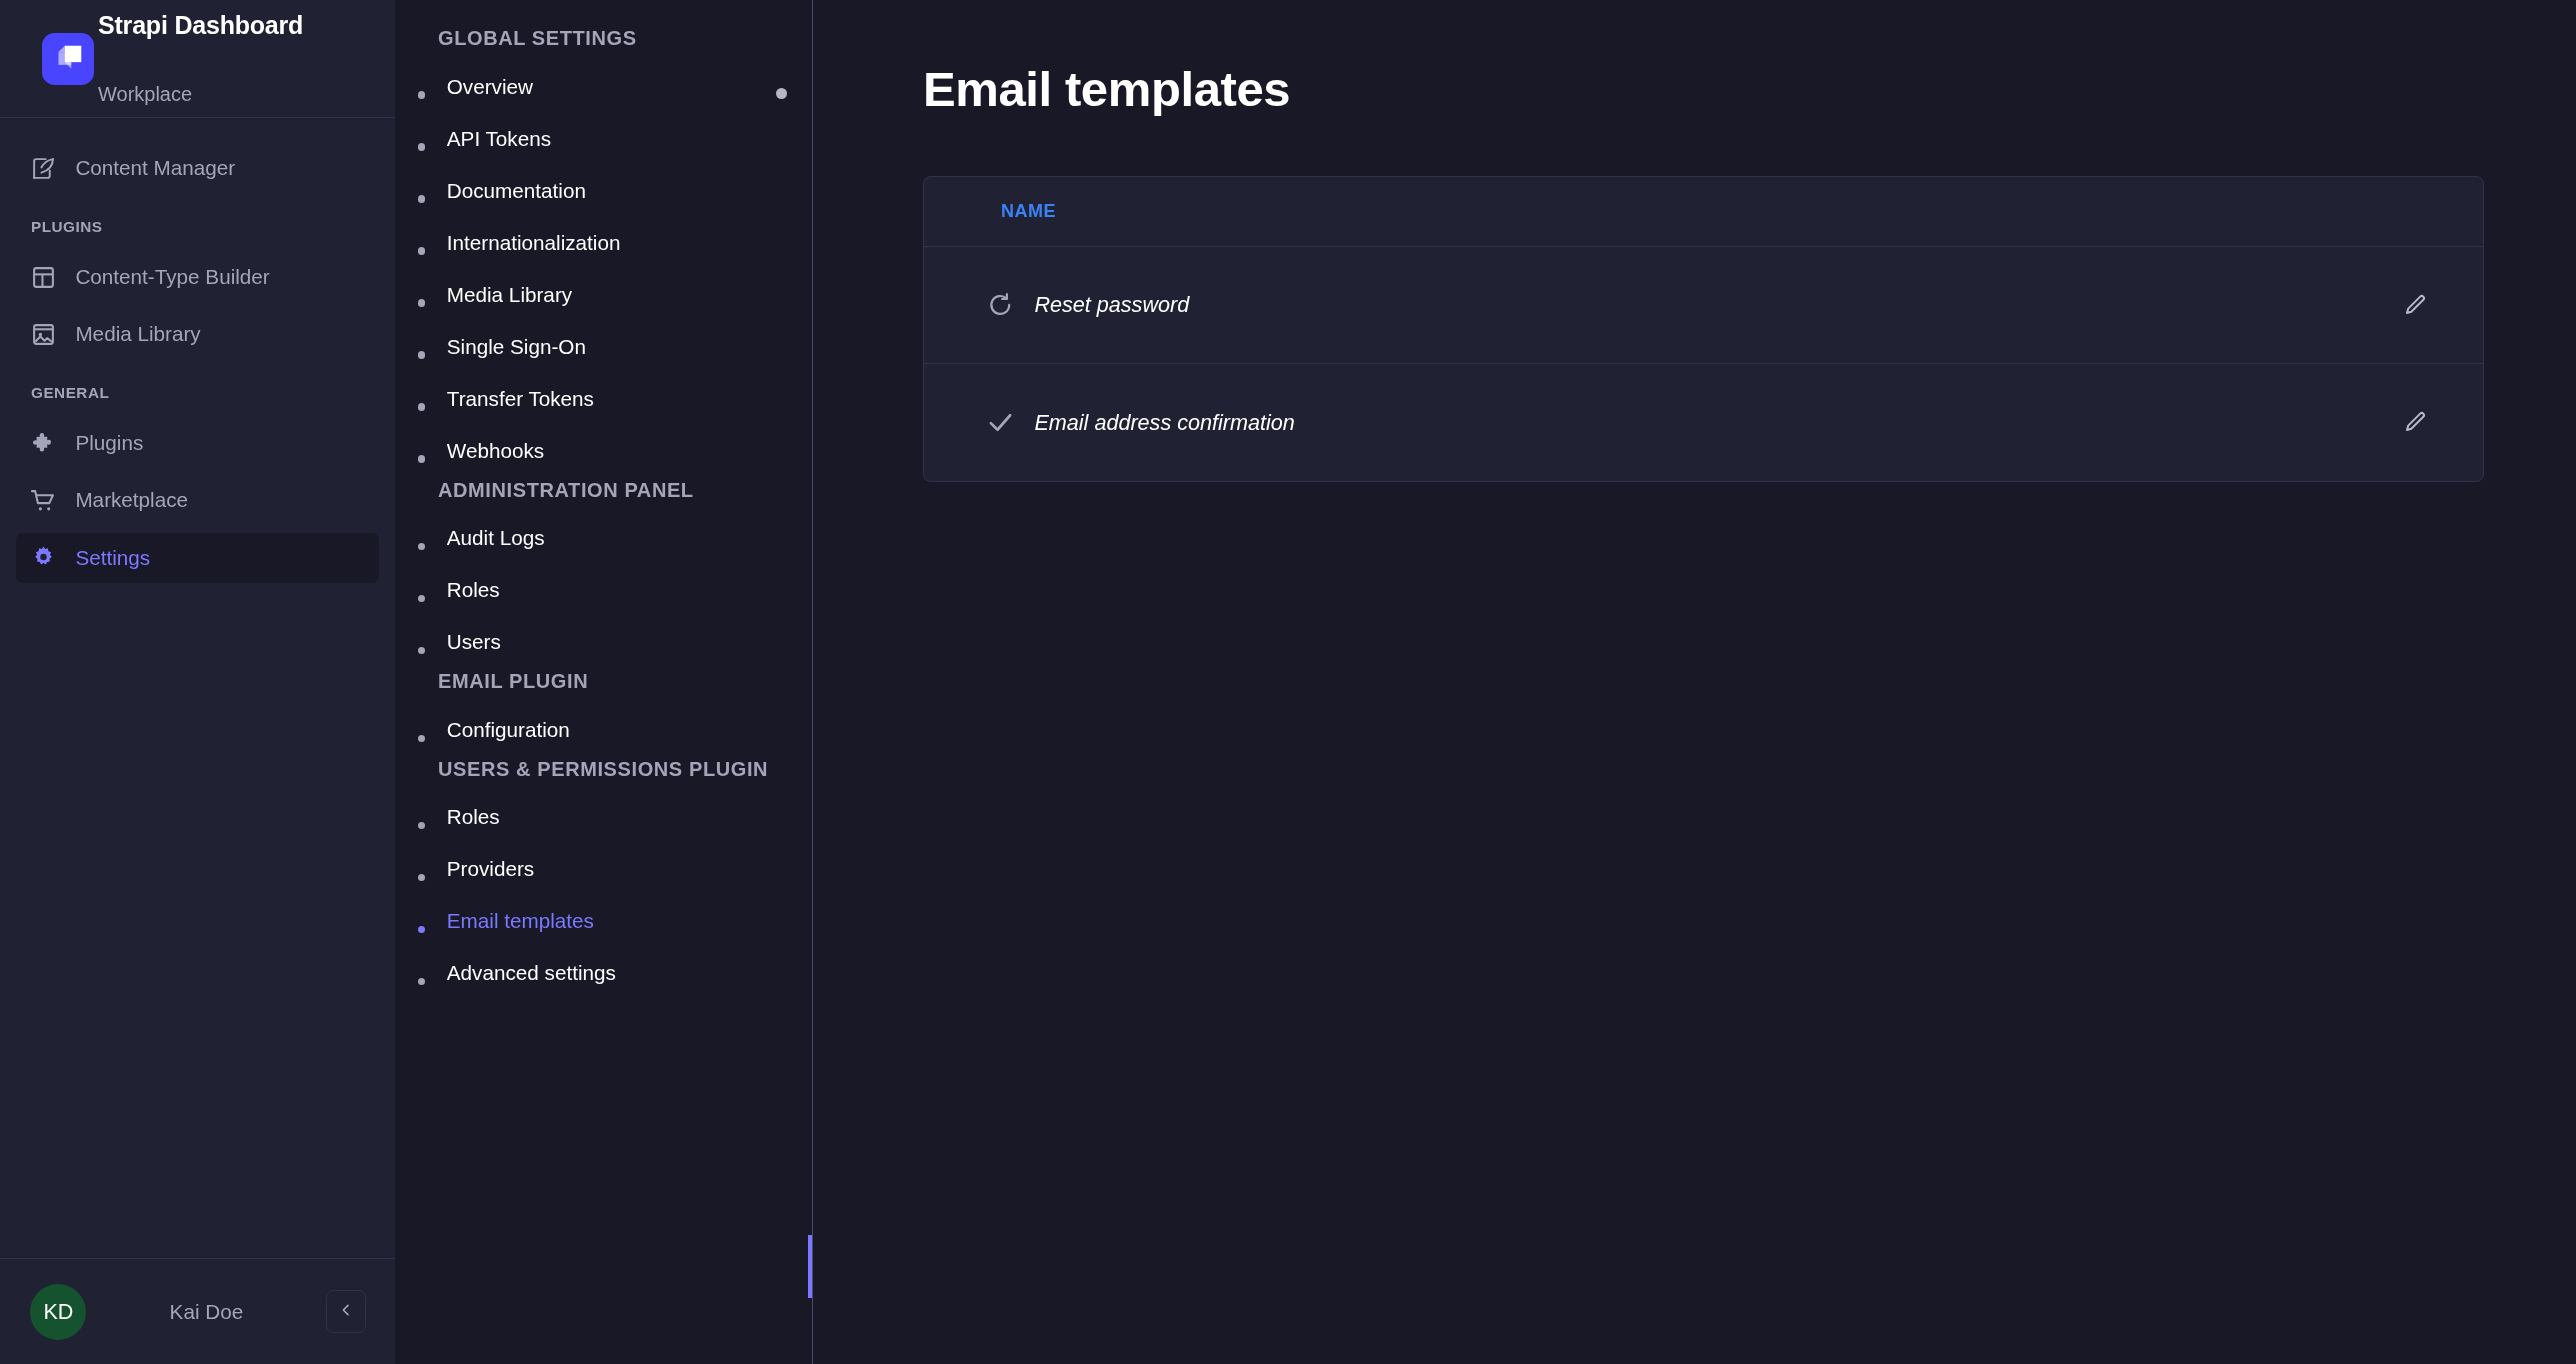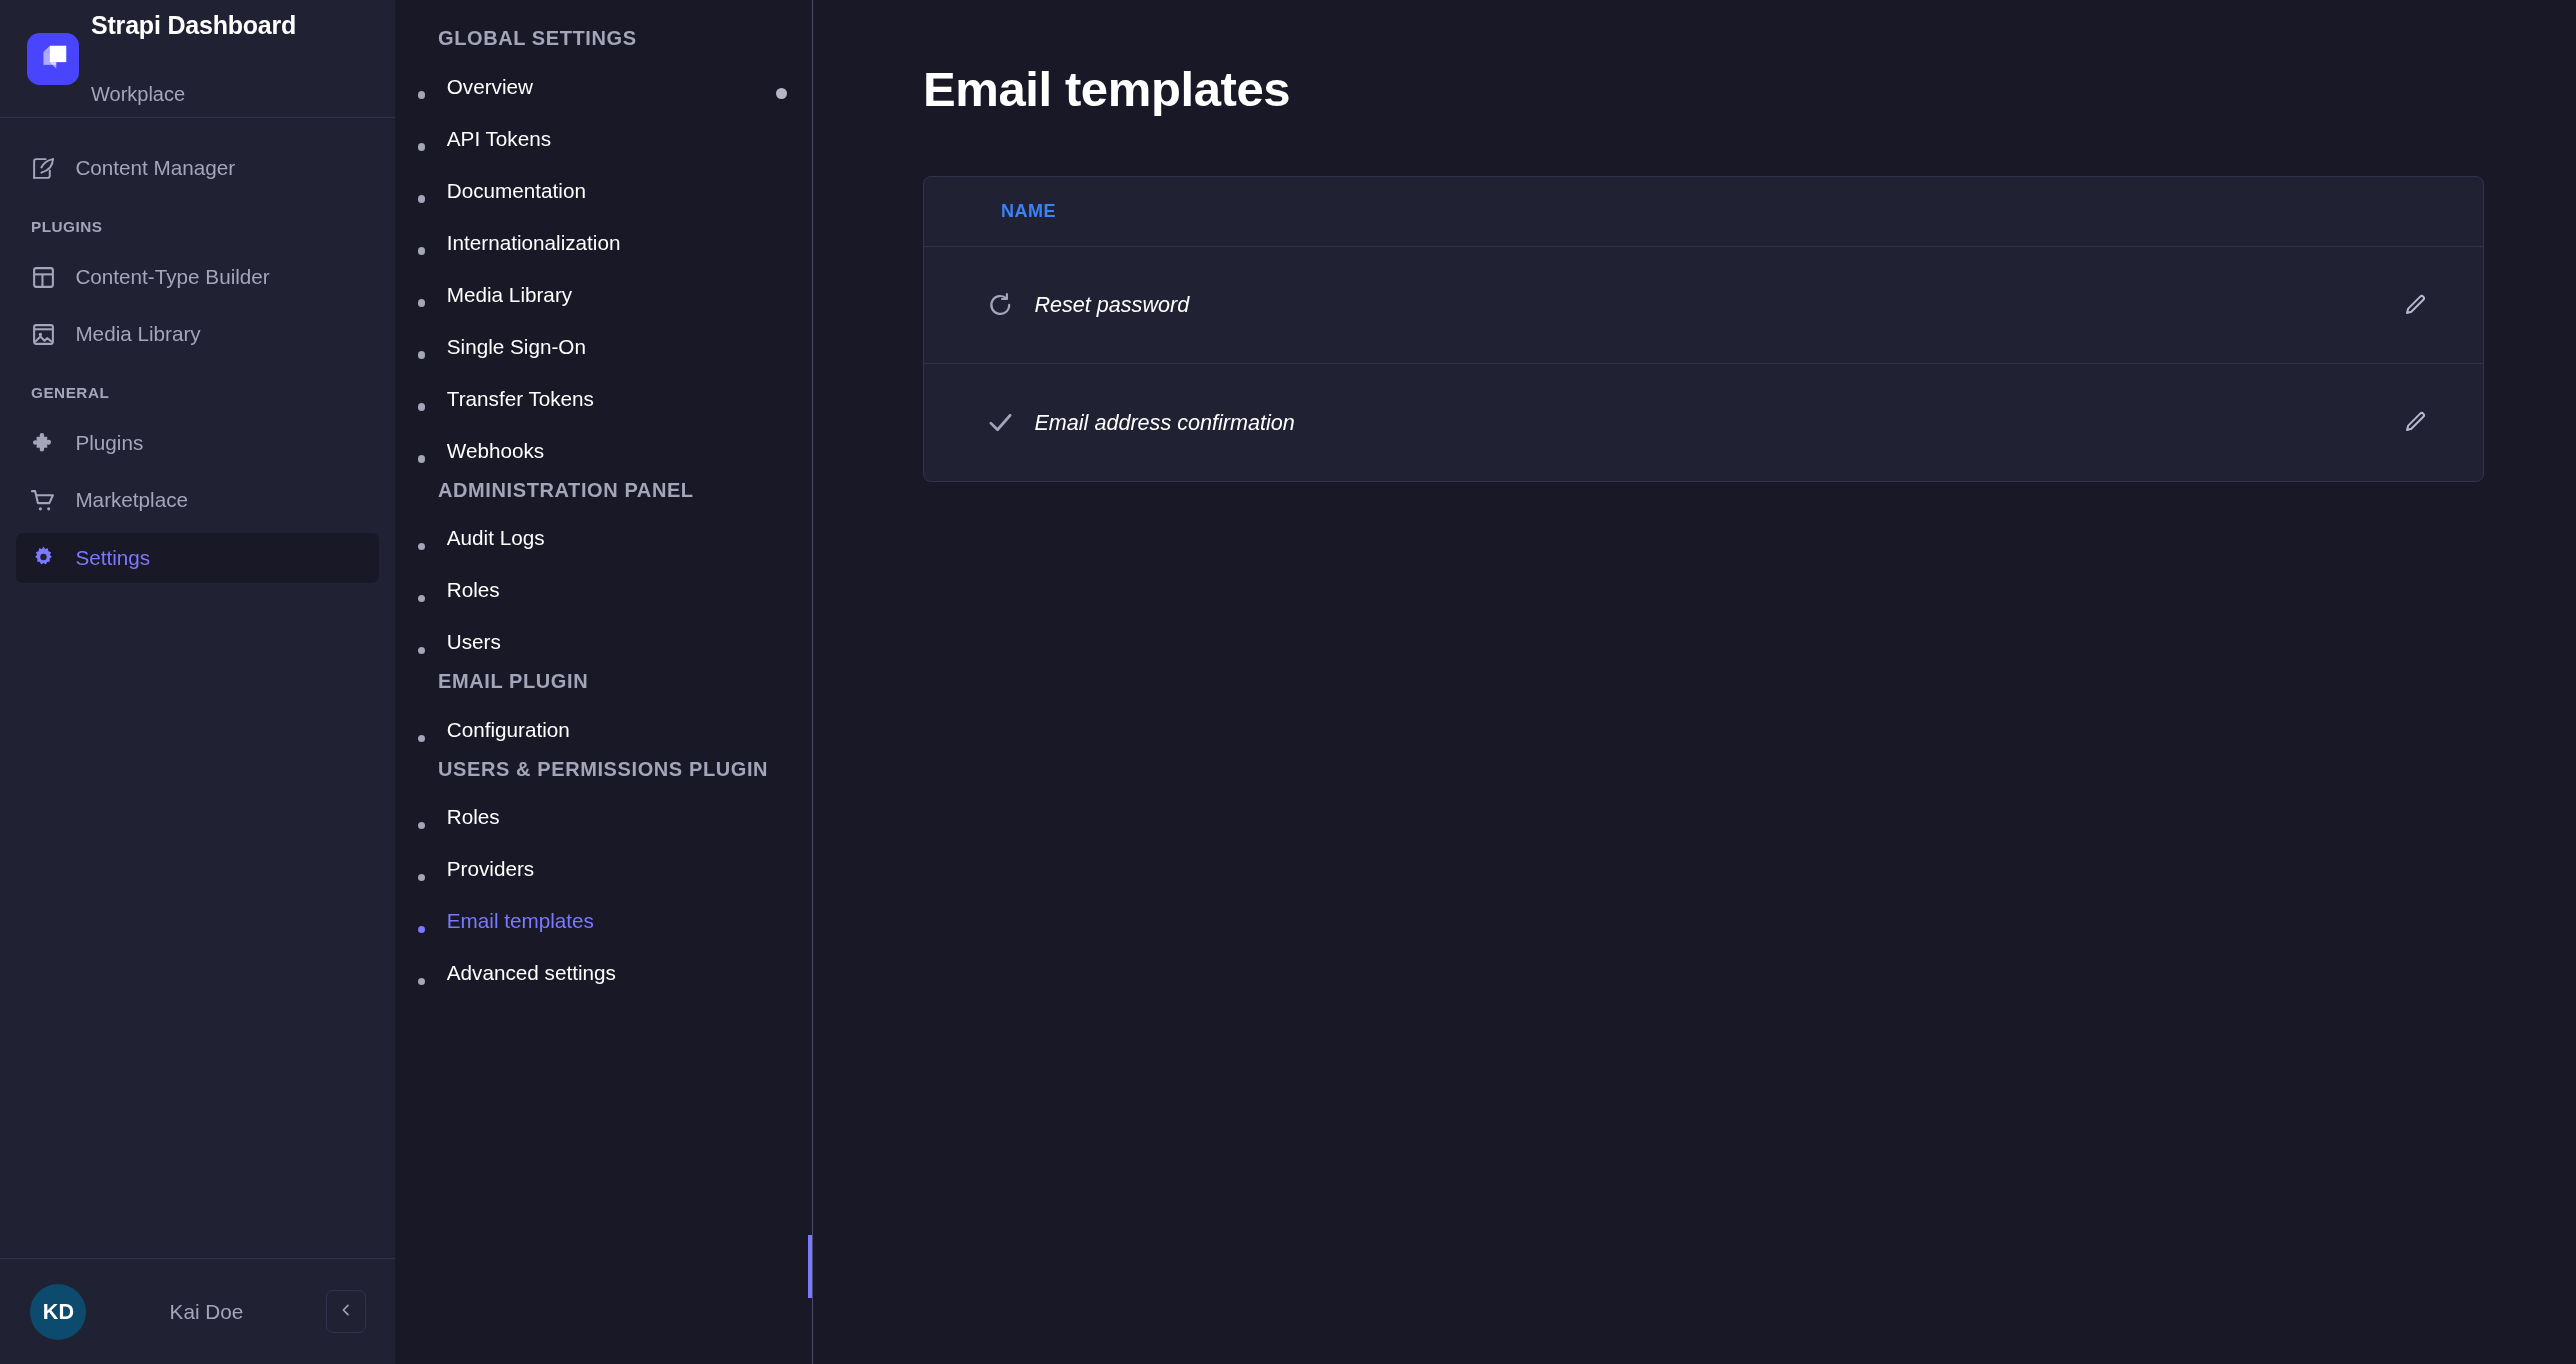--- a/index.html
+++ b/index.html
@@ -22,8 +22,8 @@
   .brand {
     height: 118px;
     display: flex; align-items: center;
-    padding: 0 27px;
-    gap: 12px;
+    padding: 0 42px;
+    gap: 4px;
     border-bottom: 0.9px solid #32324d;
   }
   .brand-logo {

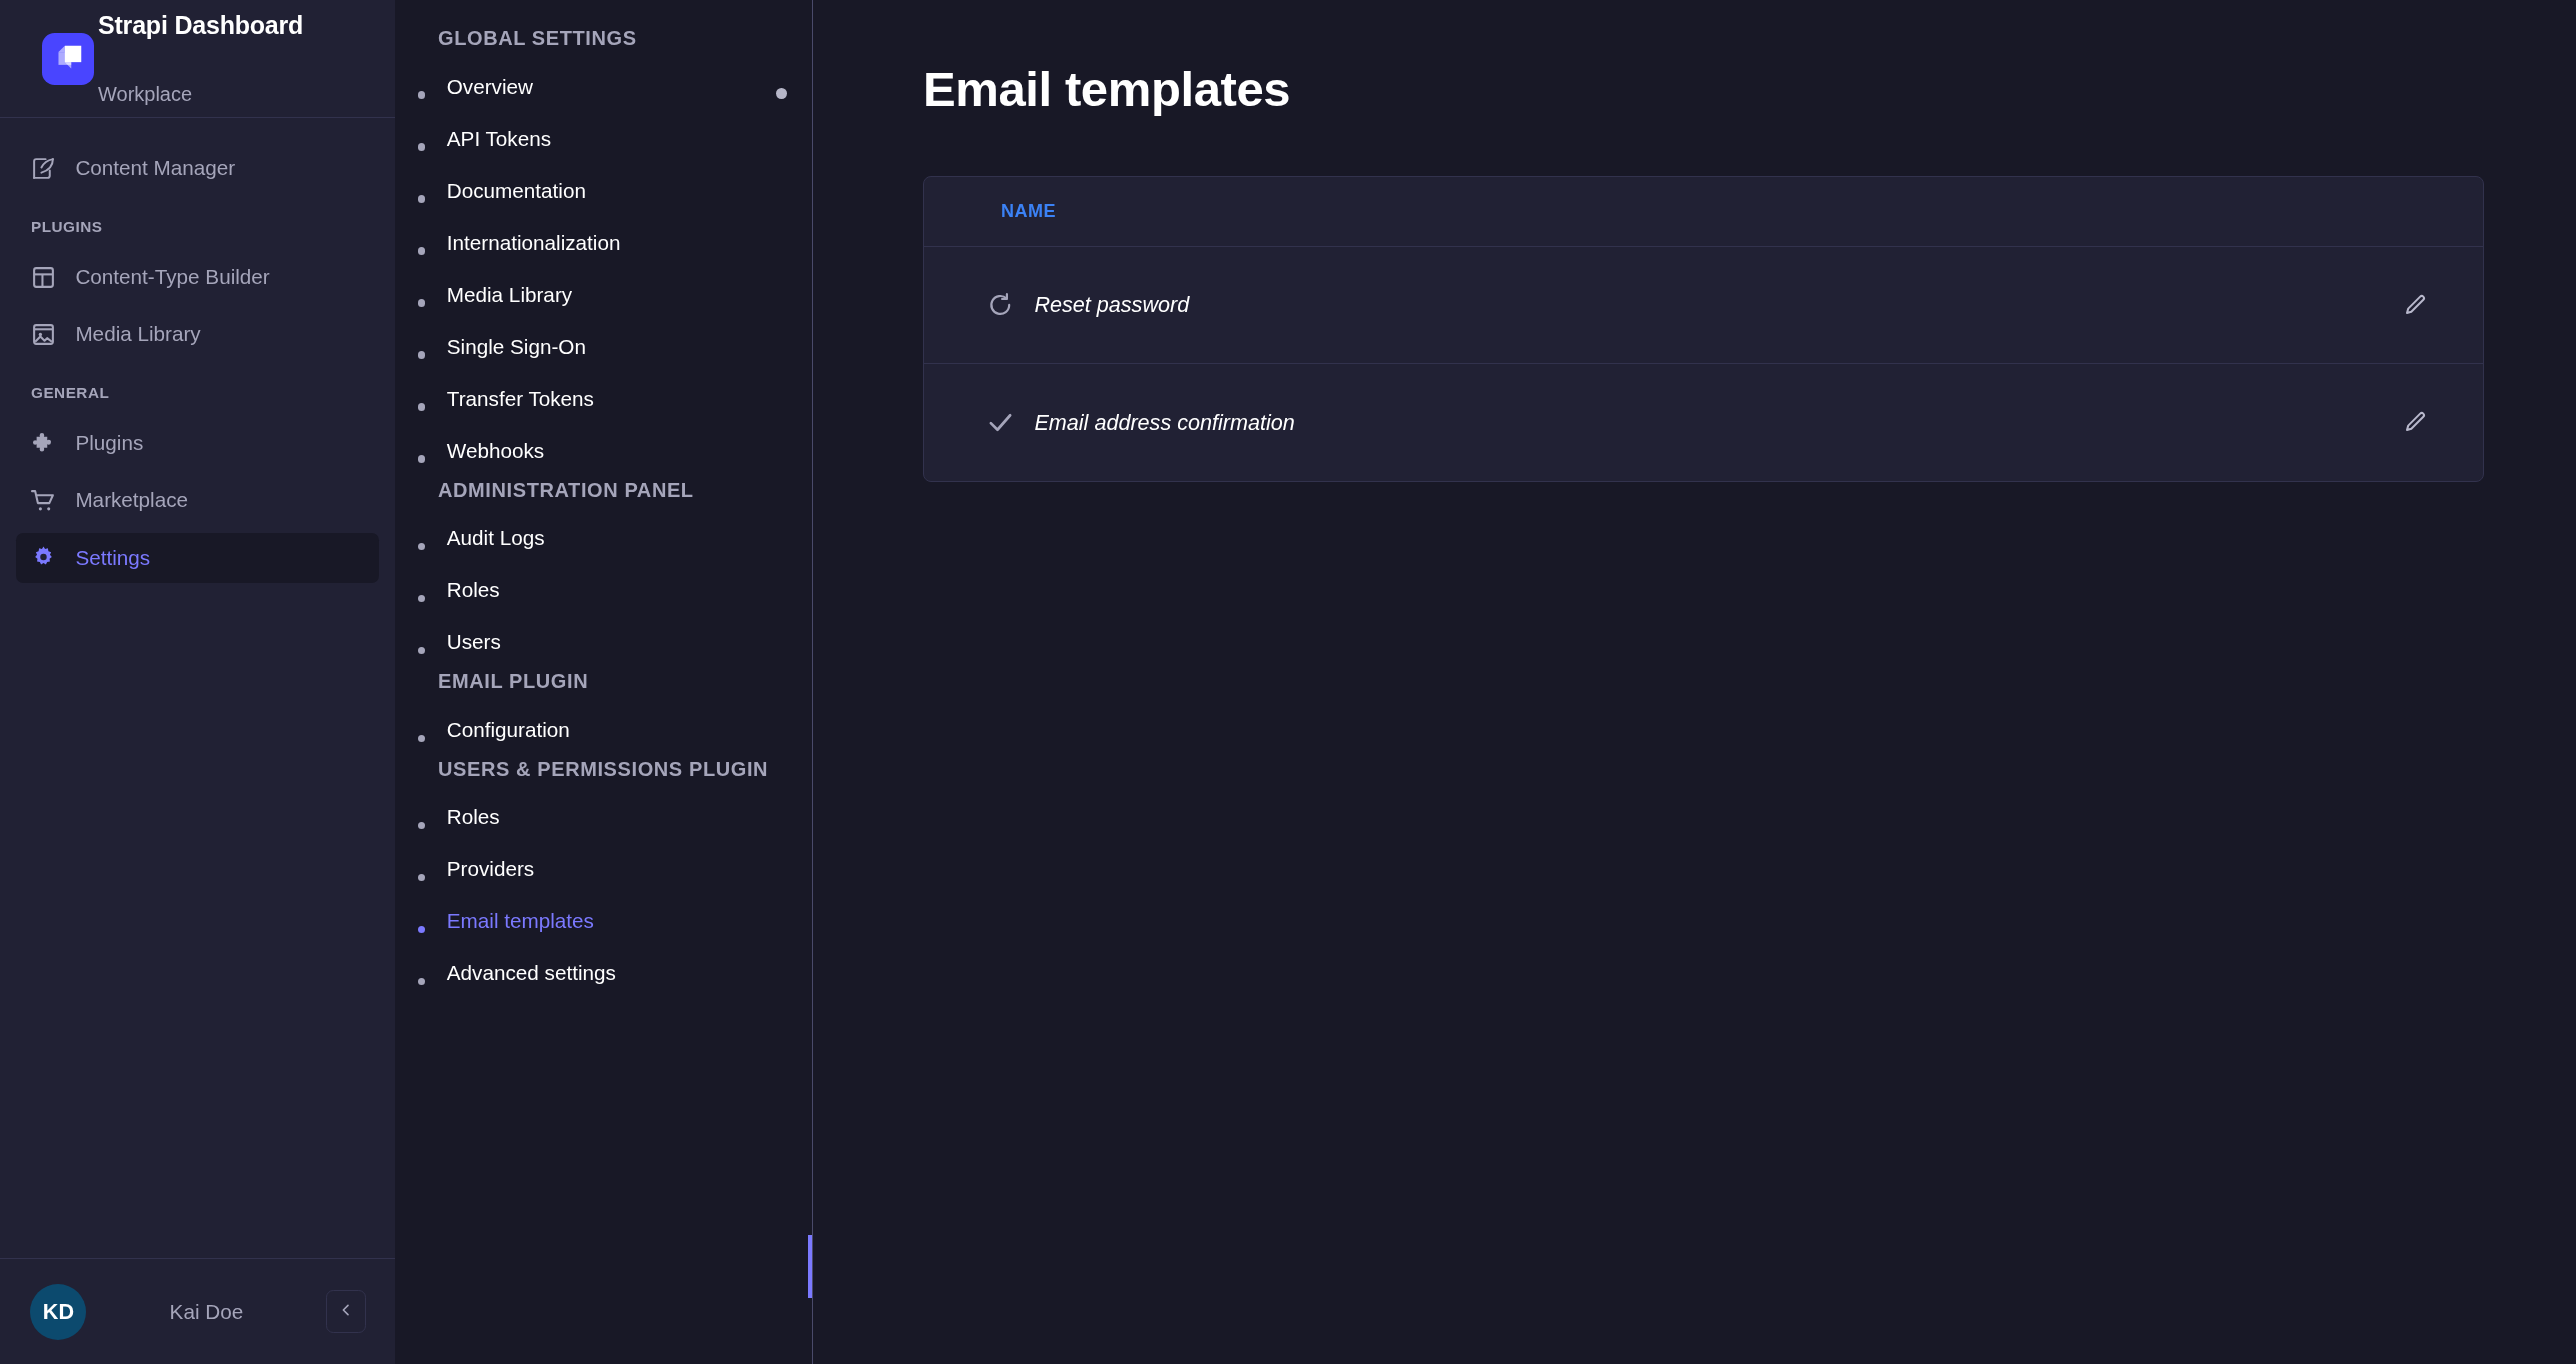--- a/index.html
+++ b/index.html
@@ -74,9 +74,9 @@
   }
   .avatar {
     width: 56px; height: 56px; border-radius: 50%;
-    background: #0c4a6e; color: #fff;
+    background: #14532d; color: #fff;
     display: flex; align-items: center; justify-content: center;
-    font-size: 21.6px; font-weight: bold;
+    font-size: 21.6px; font-weight: normal;
     flex: 0 0 56px; margin-left: 14.4px;
   }
   .user-name {

